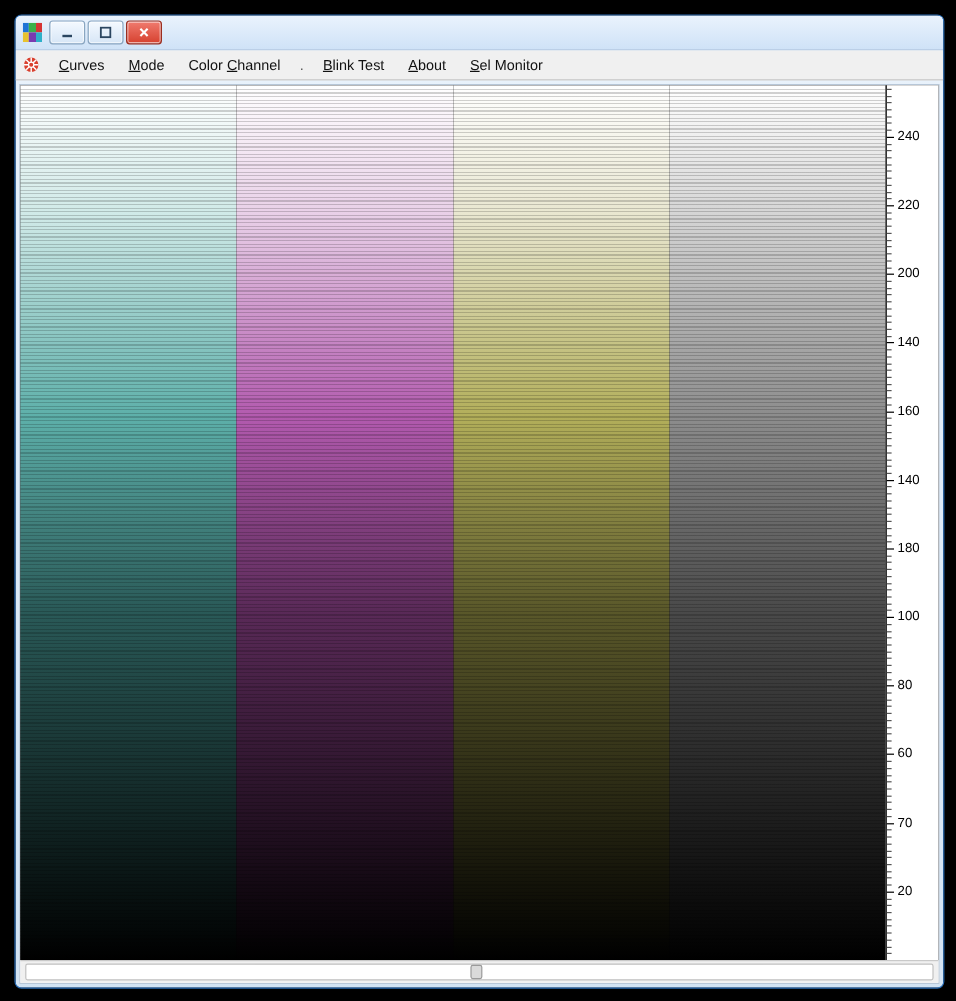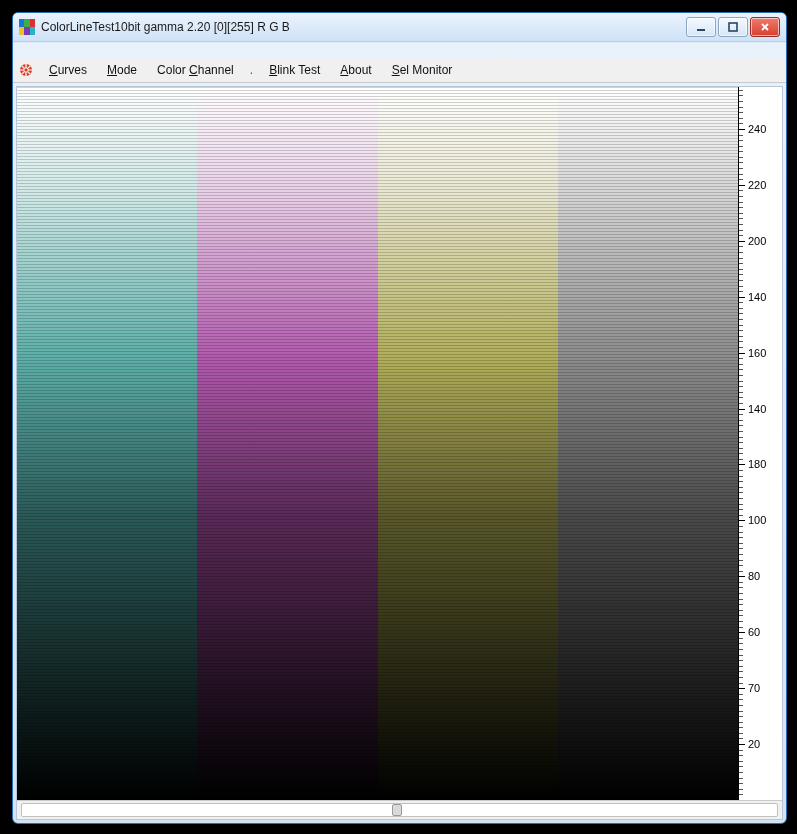--- a/index.html
+++ b/index.html
@@ -215,7 +215,6 @@
         <rect x="11" y="8" width="5" height="8" fill="#2eb0c9"></rect>
       </svg>
     </span>
-    <span class="title-text">ColorLineTest10bit gamma 2.20 [0][255]   R G B</span>
     <div class="win-controls">
       <div class="win-btn">
         <svg width="10" height="10" viewBox="0 0 10 10">

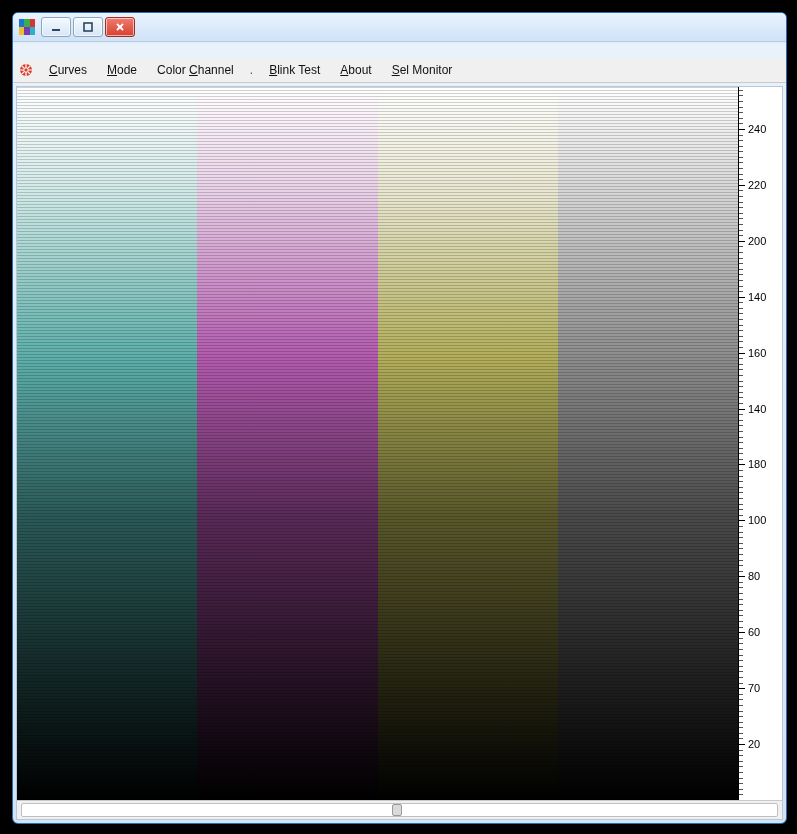--- a/index.html
+++ b/index.html
@@ -80,7 +80,6 @@
     gap: 4px;
     background: #f0f0f0;
     border-bottom: 1px solid #c9c9c9;
-    margin-top: 16px;
   }
   .menu-icon {
     width: 18px;

